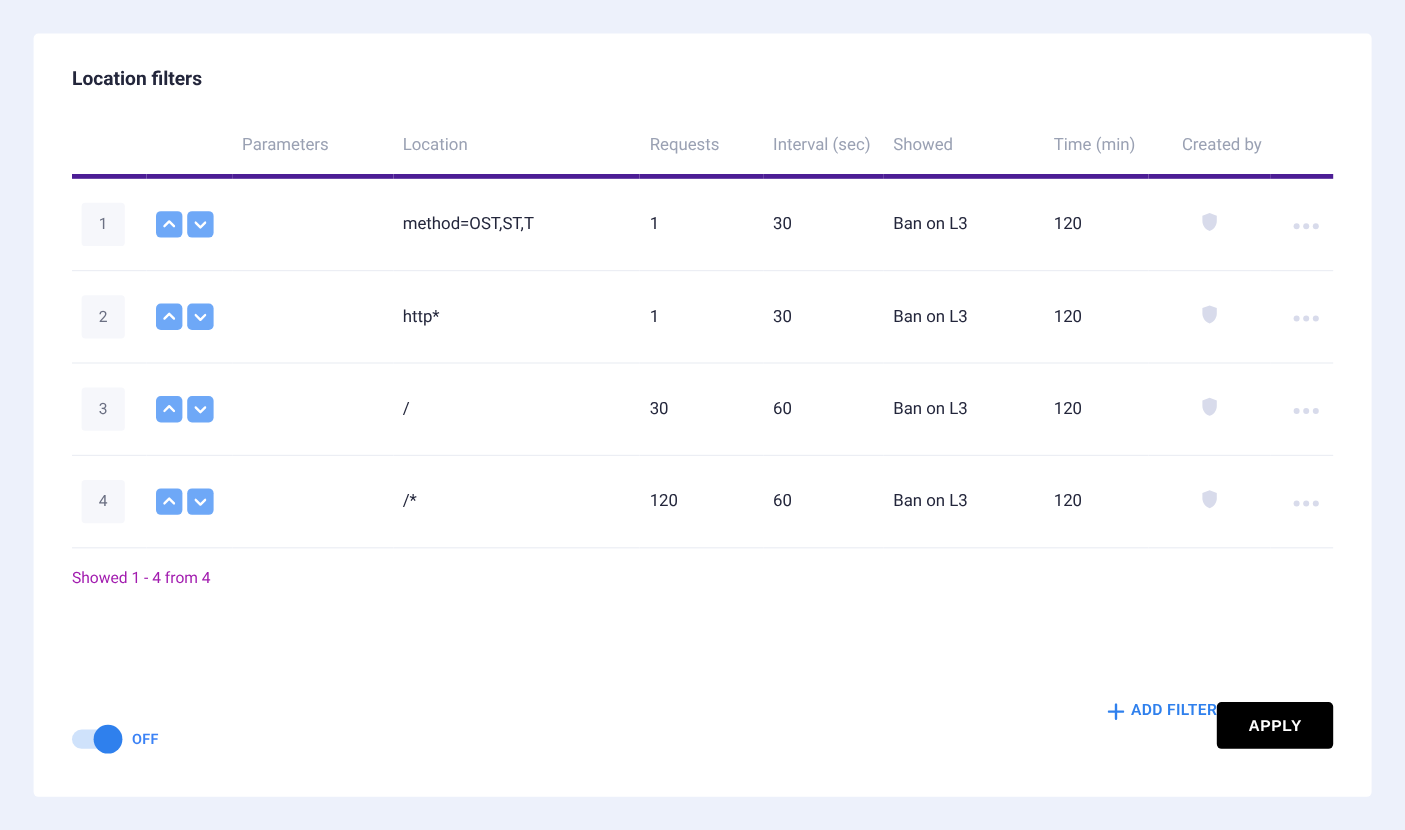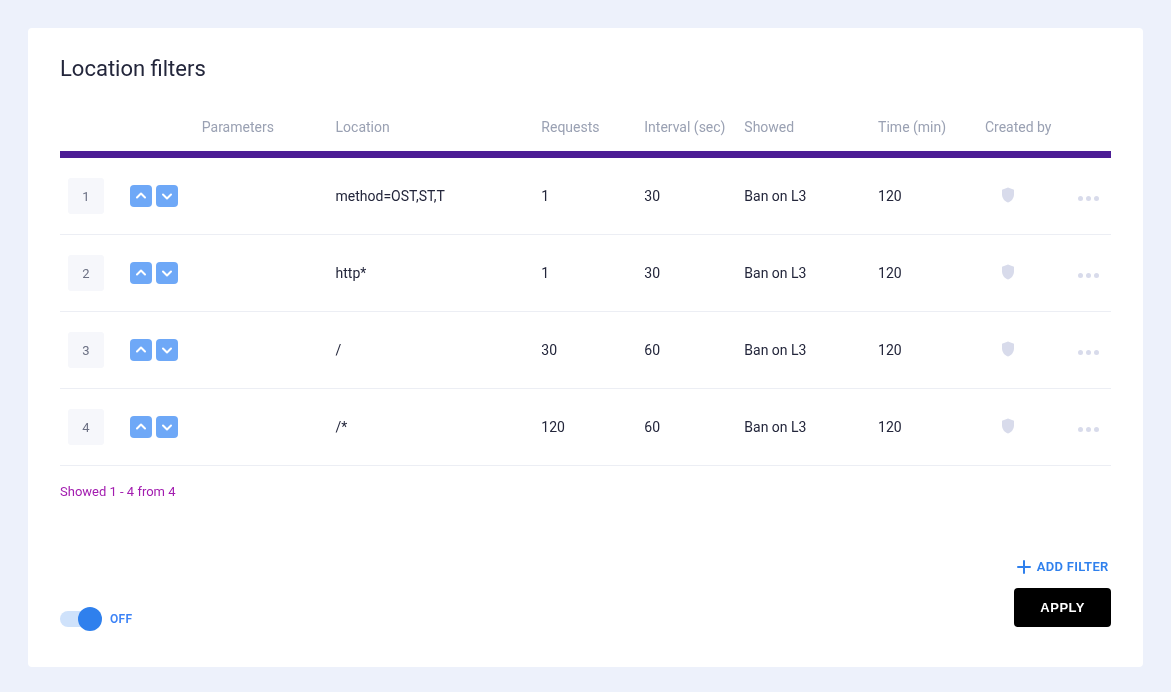--- a/index.html
+++ b/index.html
@@ -19,8 +19,8 @@
       flex-direction: column;
     }
     .title {
-      font-size: 22px;
-      font-weight: 400;
+      font-size: 16px;
+      font-weight: 700;
       color: #23263b;
       margin-bottom: 28px;
     }

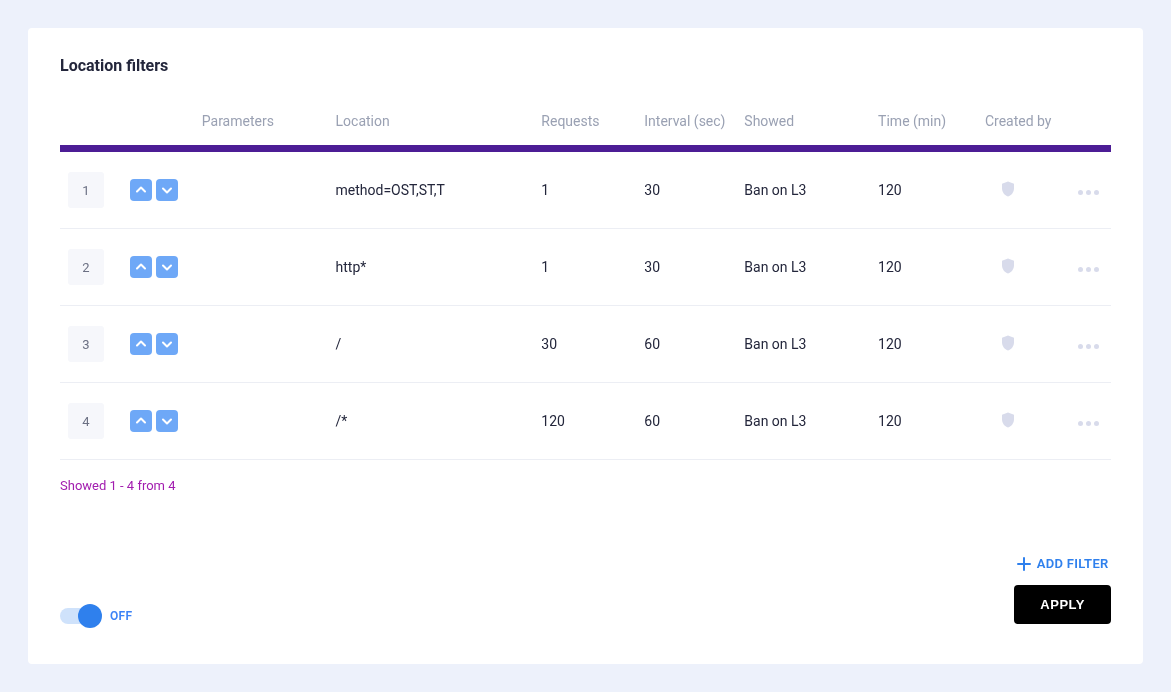--- a/index.html
+++ b/index.html
@@ -34,7 +34,7 @@
       font-size: 14px;
       color: #9aa1b3;
       padding: 10px 8px 16px 8px;
-      border-bottom: 7px solid #4c1d95;
+      border-bottom: 4px solid #4c1d95;
       vertical-align: top;
       white-space: nowrap;
     }

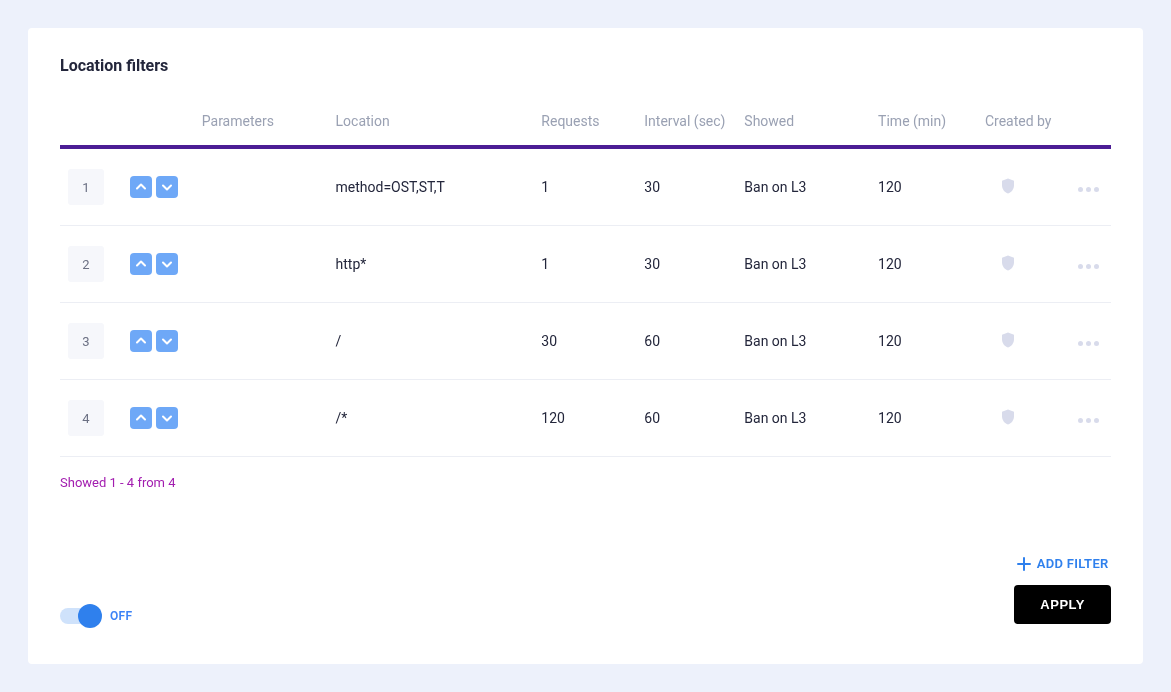--- a/index.html
+++ b/index.html
@@ -145,9 +145,8 @@
     }
     .right-actions {
       display: flex;
-      flex-direction: column;
-      align-items: center;
-      gap: 14px;
+      flex-direction: row;
+      align-items: flex-start;
     }
     .add-filter-btn {
       display: inline-flex;

